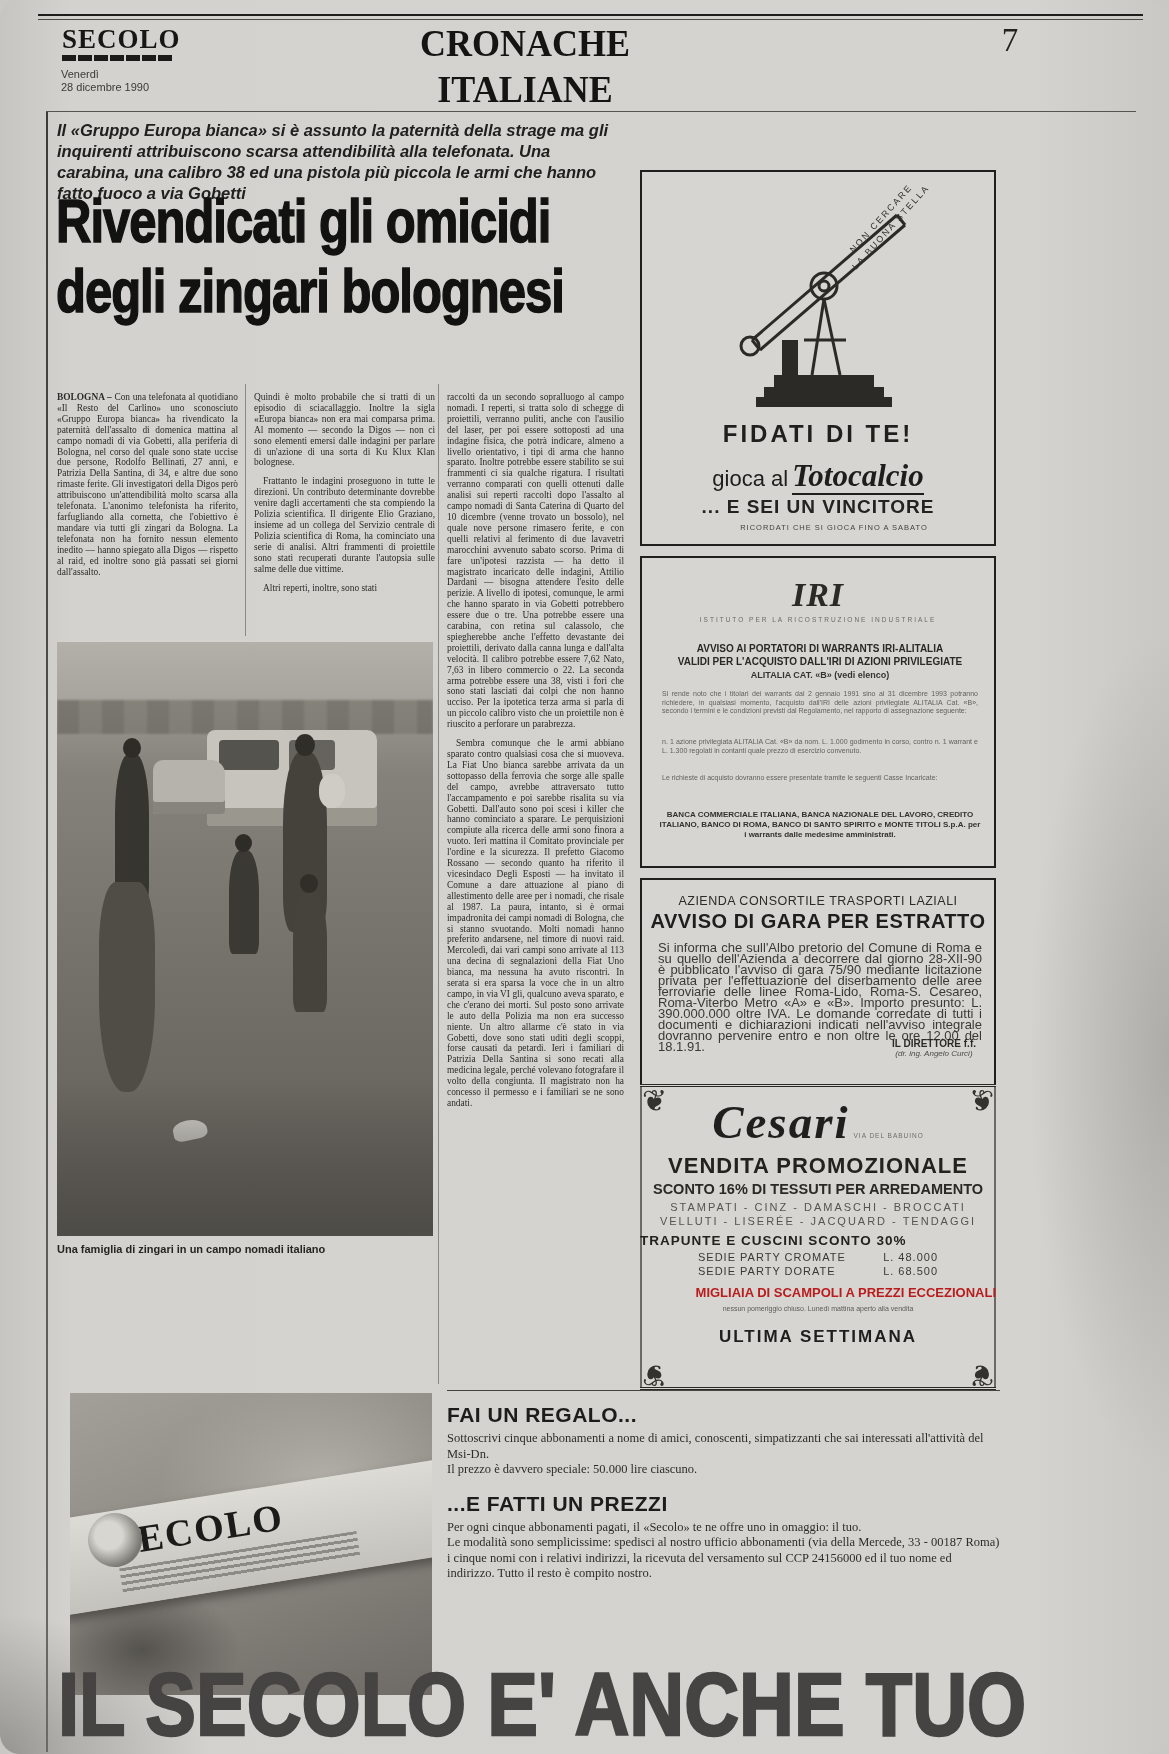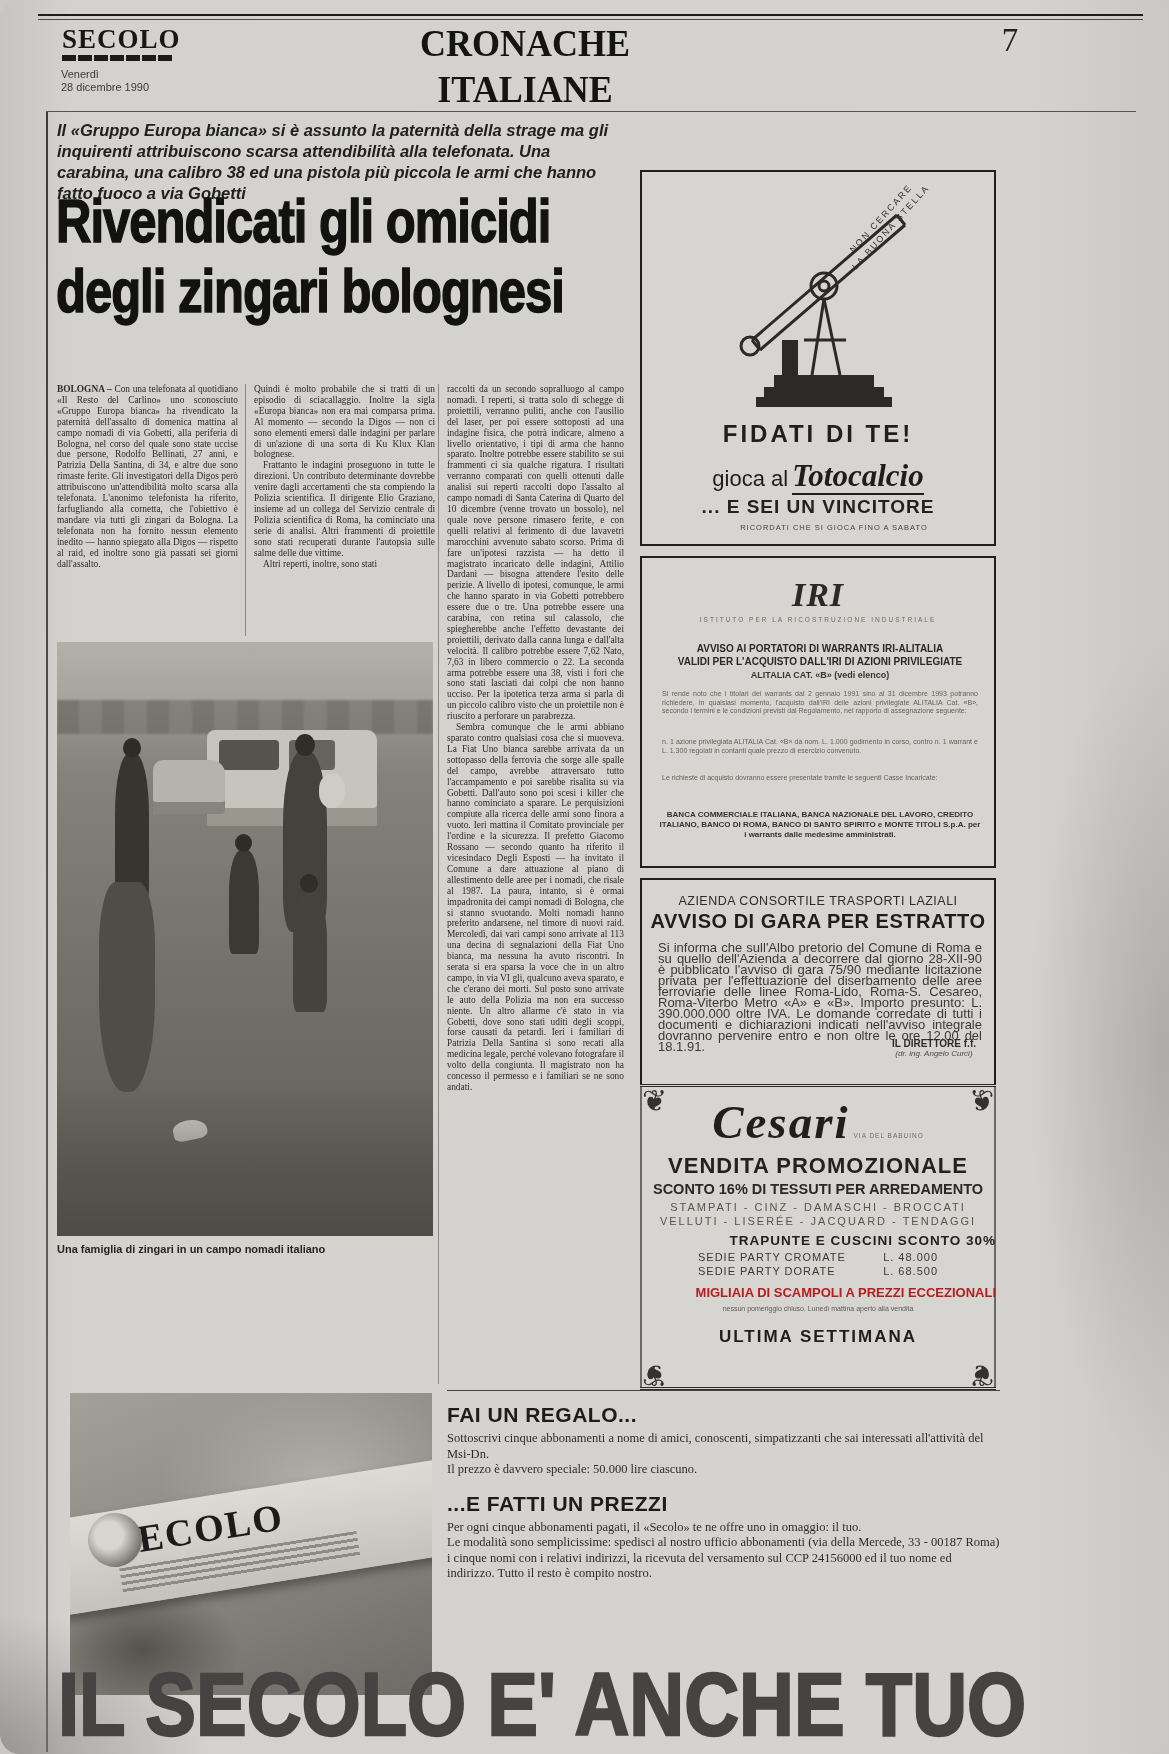--- a/index.html
+++ b/index.html
@@ -40,7 +40,7 @@
     font-family:"Liberation Sans",sans-serif;font-weight:bold;color:#121210;
     font-size:49px;line-height:56px;letter-spacing:-1px;-webkit-text-stroke:1.2px #121210;transform:scaleY(1.25);transform-origin:top left;}
   .bodytext{font-size:9.4px;line-height:10.9px;text-align:justify;color:#2c2b29;}
-  .bodytext p{margin:0 0 0 0;text-indent:9px;}
+  .bodytext p{margin:8px 0 0 0;text-indent:9px;}
   .bodytext p.noindent{text-indent:0;}
   .dateline-word{font-weight:bold;}
   .twocols{position:absolute;left:57px;top:384px;width:378px;height:252px;overflow:hidden;display:flex;}

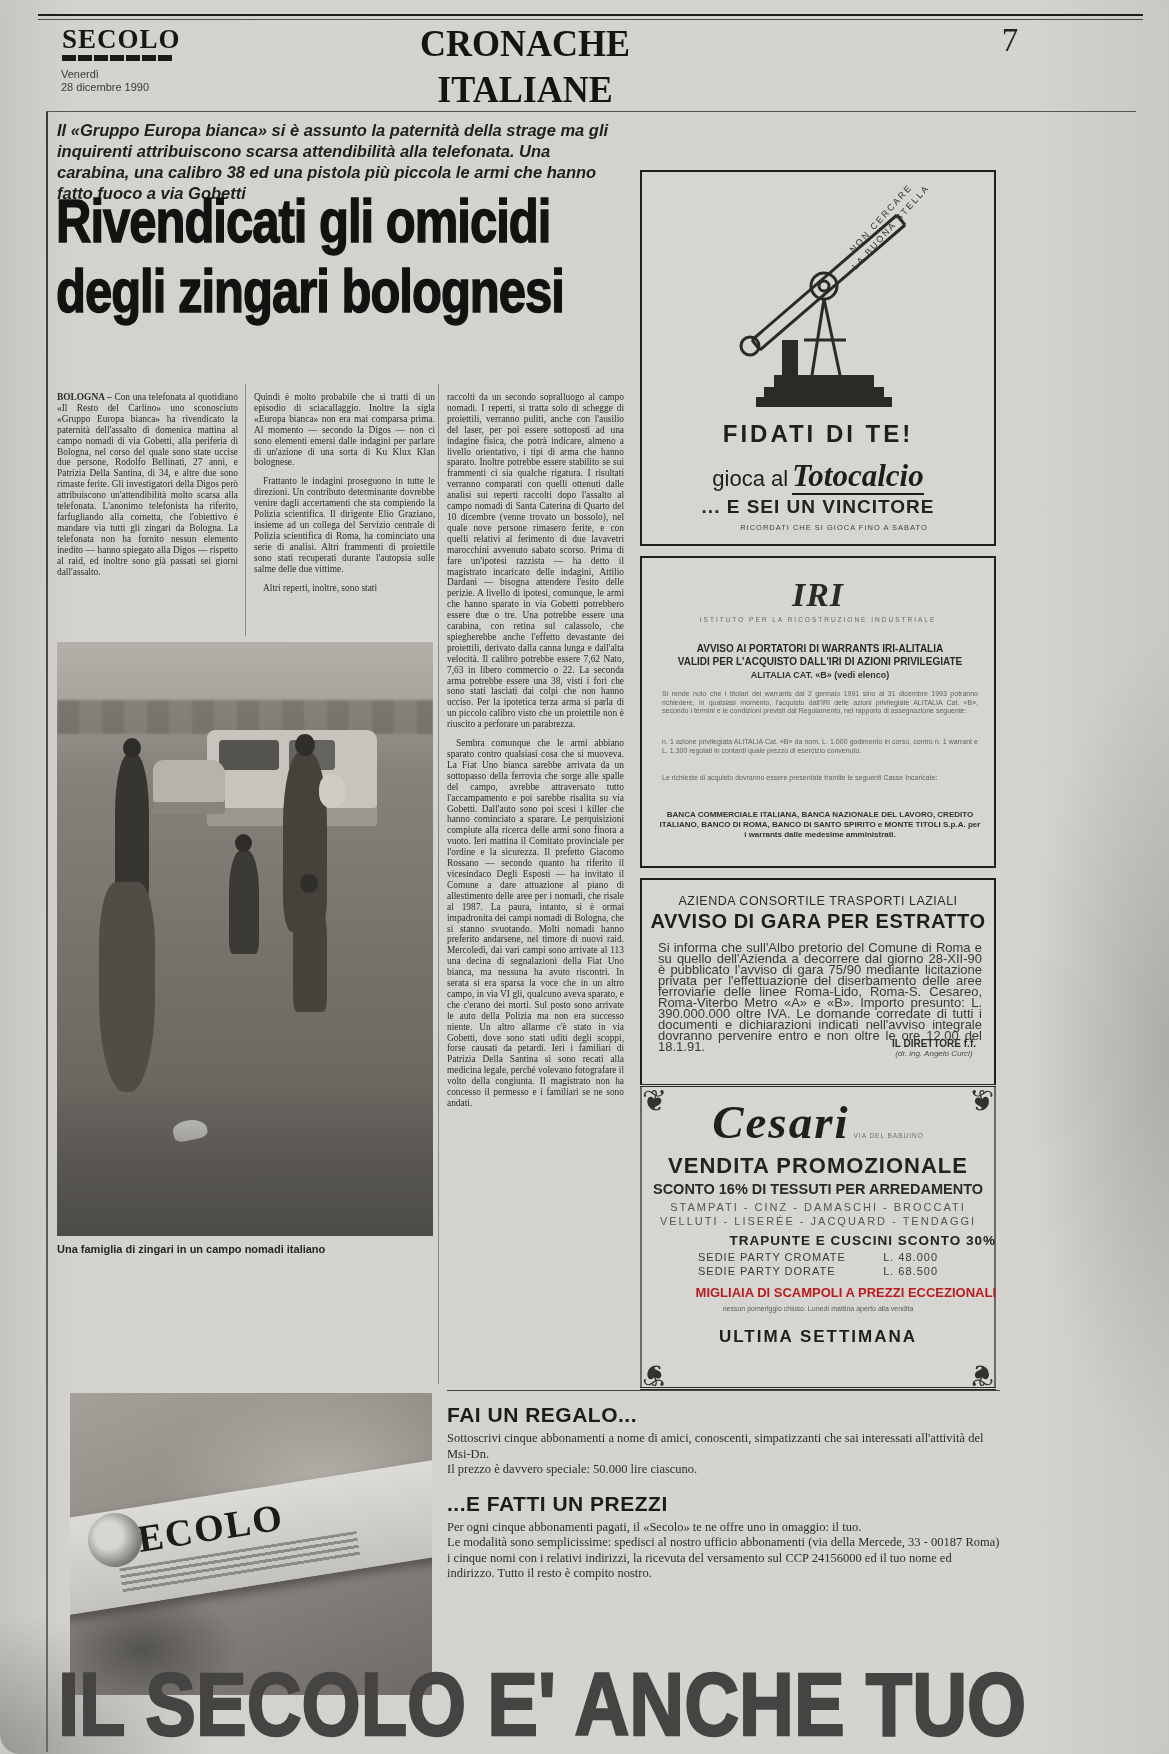--- a/index.html
+++ b/index.html
@@ -134,7 +134,7 @@
     font-family:"Liberation Sans",sans-serif;font-weight:bold;font-size:14.5px;color:#2a2926;}
   .ces-sub23{position:absolute;left:0;top:114px;width:100%;text-align:center;
     font-family:"Liberation Sans",sans-serif;font-size:11px;line-height:13.5px;letter-spacing:2px;color:#55544f;}
-  .ces-sub4{position:absolute;left:0;top:146px;width:100%;text-align:right;
+  .ces-sub4{position:absolute;left:0;top:146px;width:100%;text-align:left;
     font-family:"Liberation Sans",sans-serif;font-weight:bold;font-size:13.5px;letter-spacing:1px;color:#23221f;}
   .ces-price{position:absolute;left:58px;width:240px;display:flex;justify-content:space-between;
     font-family:"Liberation Sans",sans-serif;font-size:11px;letter-spacing:1px;color:#3a3935;}

